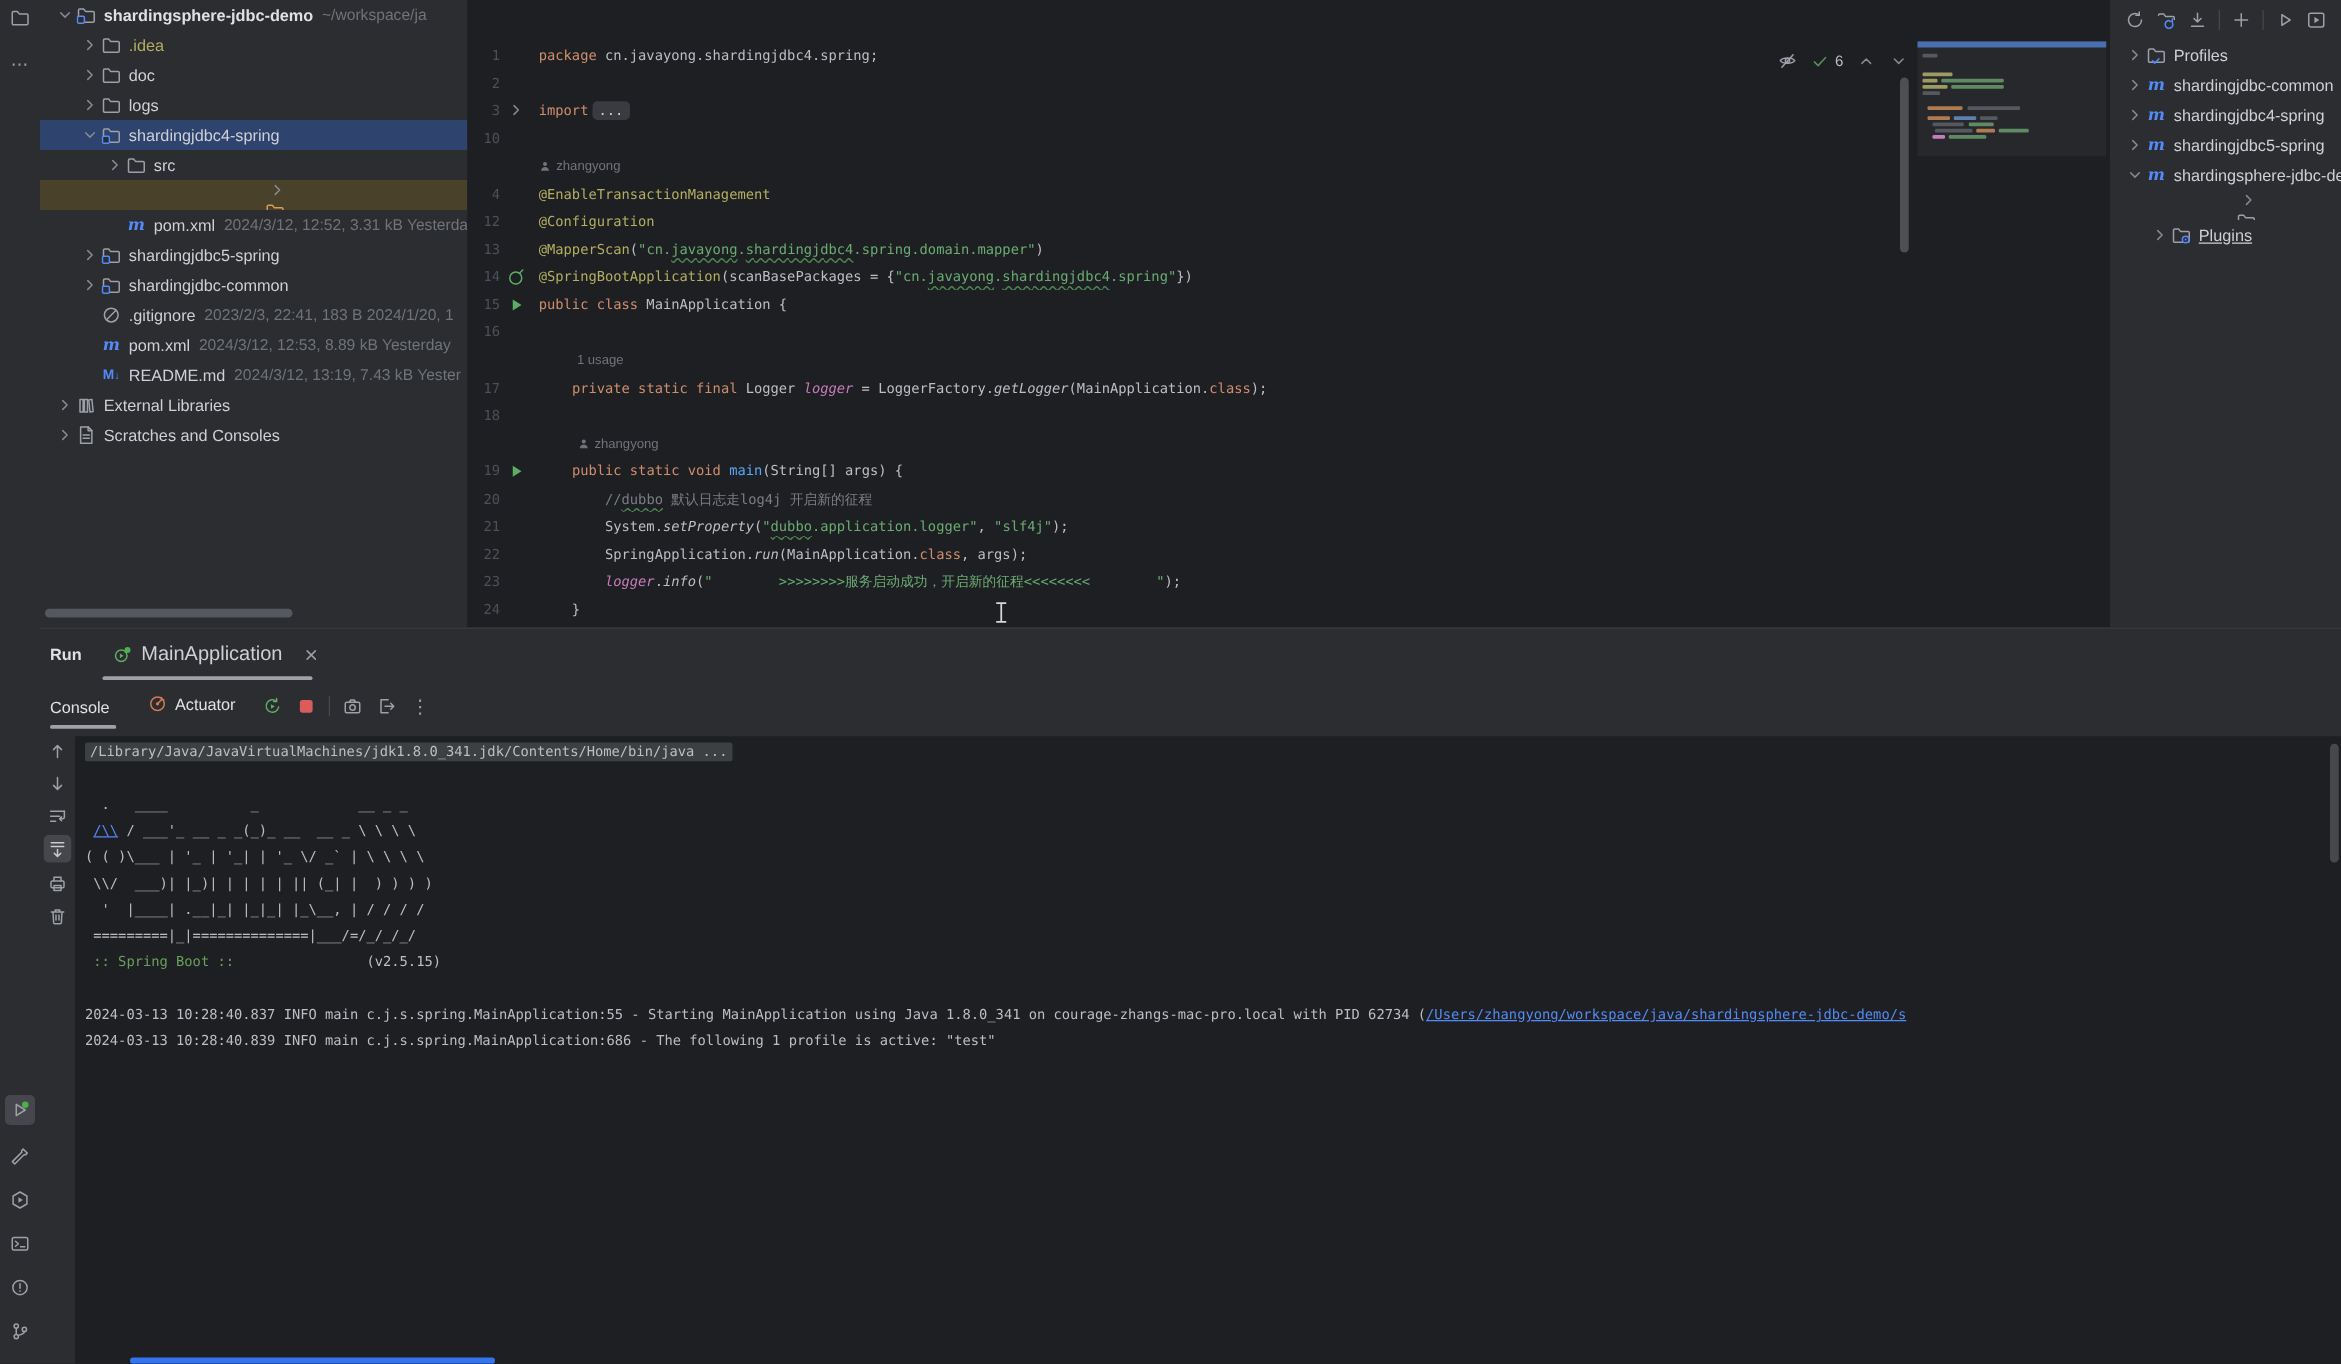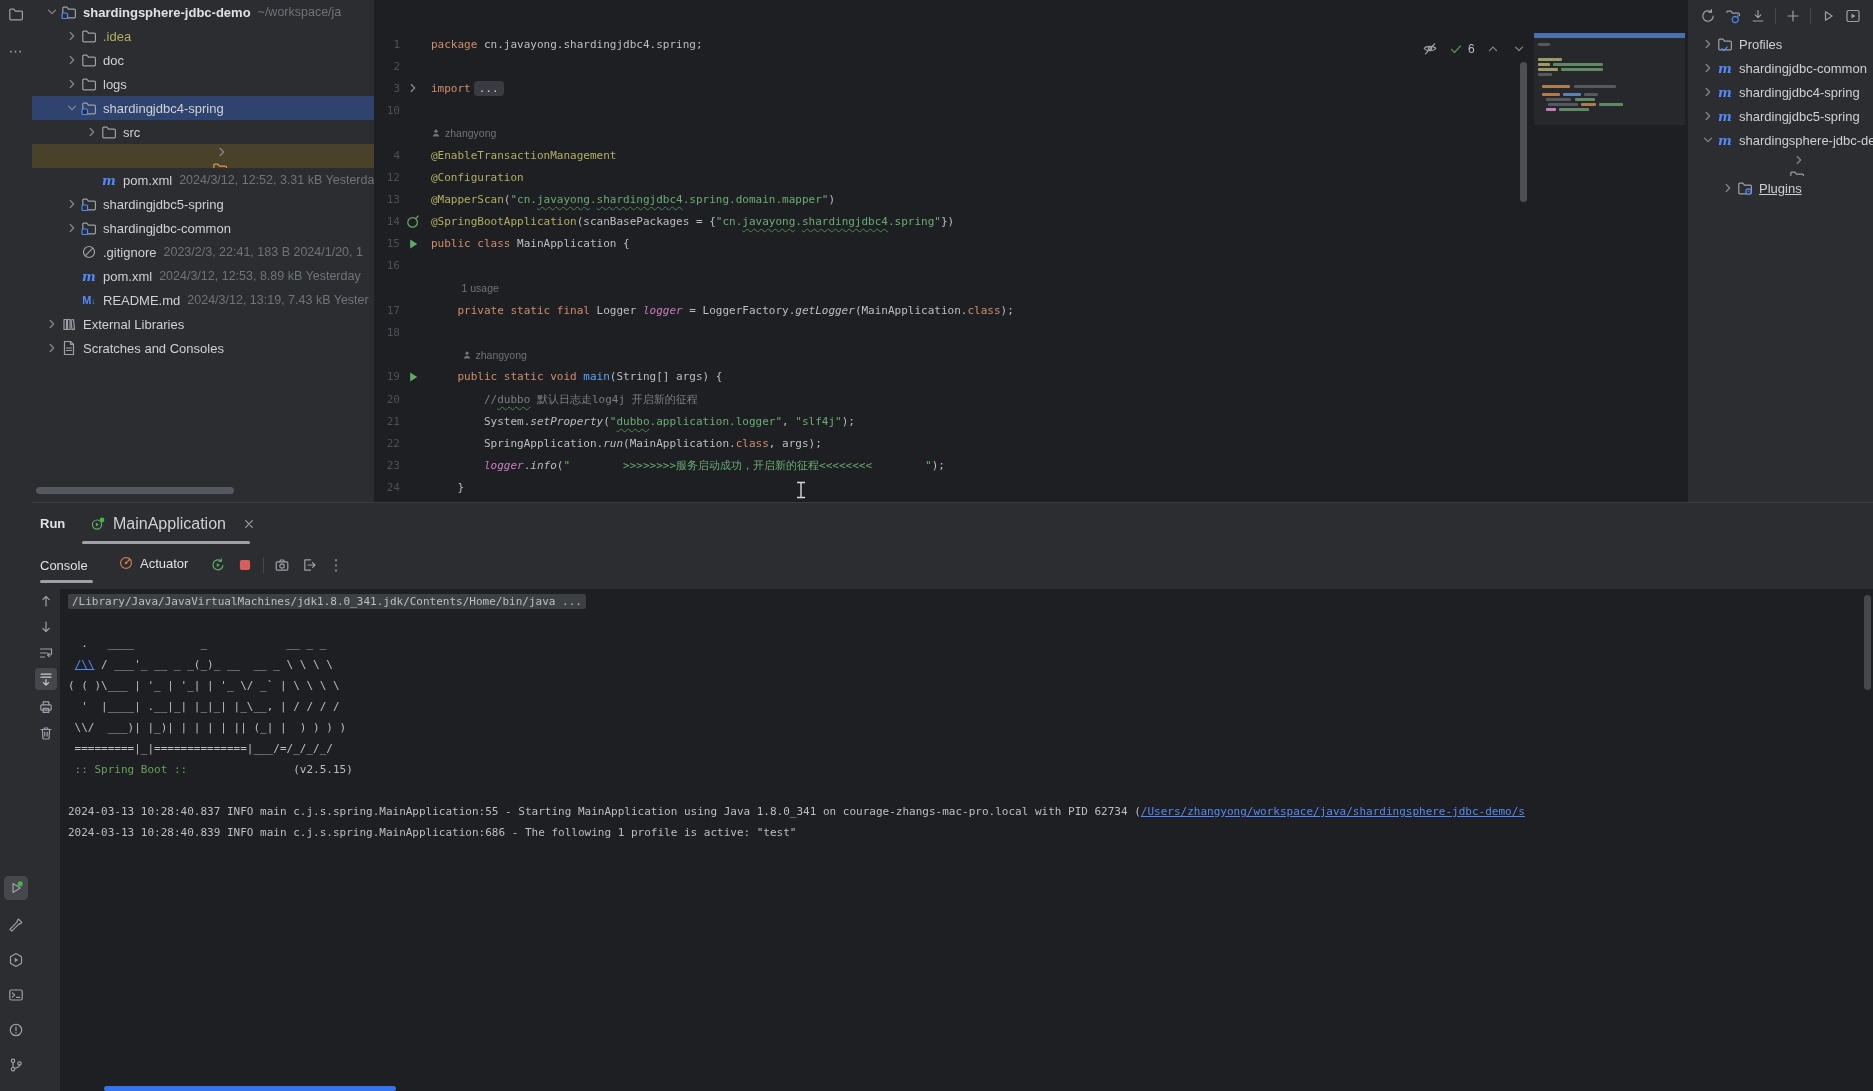--- a/index.html
+++ b/index.html
@@ -674,8 +674,8 @@
         <div class="krow"><span class="tk-plain">  .   ____          _            __ _ _</span></div>
         <div class="krow"><span class="tk-plain"> </span><span class="tk-link">/\\</span><span class="tk-plain"> / ___'_ __ _ _(_)_ __  __ _ \ \ \ \</span></div>
         <div class="krow"><span class="tk-plain">( ( )\___ | '_ | '_| | '_ \/ _` | \ \ \ \</span></div>
+        <div class="krow"><span class="tk-plain"> \\/  ___)| |_)| | | | | || (_| |  ) ) ) )</span></div>
         <div class="krow"><span class="tk-plain">  '  |____| .__|_| |_|_| |_\__, | / / / /</span></div>
-        <div class="krow"><span class="tk-plain"> \\/  ___)| |_)| | | | | || (_| |  ) ) ) )</span></div>
         <div class="krow"><span class="tk-plain"> =========|_|==============|___/=/_/_/_/</span></div>
         <div class="krow"><span class="tk-green"> :: Spring Boot ::</span><span class="tk-plain">                (v2.5.15)</span></div>
         <div class="krow"></div>

